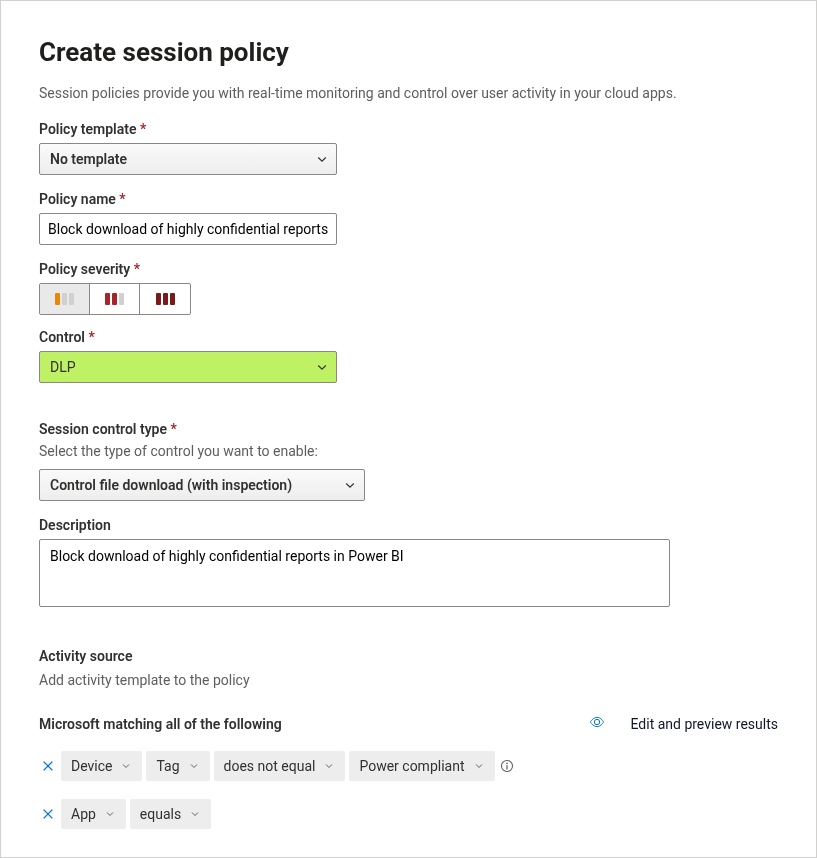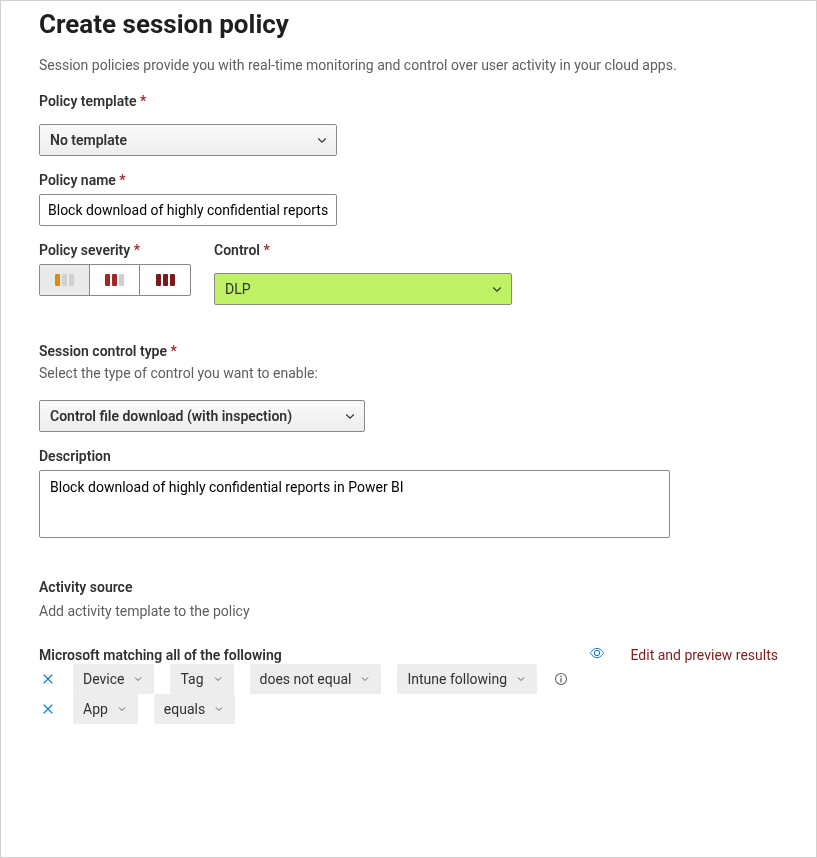--- a/index.html
+++ b/index.html
@@ -14,7 +14,7 @@
     border: 1px solid #d2d0ce;
     width: 817px;
     height: 858px;
-    padding: 8px 38px 20px 38px;
+    padding: 36px 38px 20px 38px;
   }
   h1 {
     font-size: 26px;

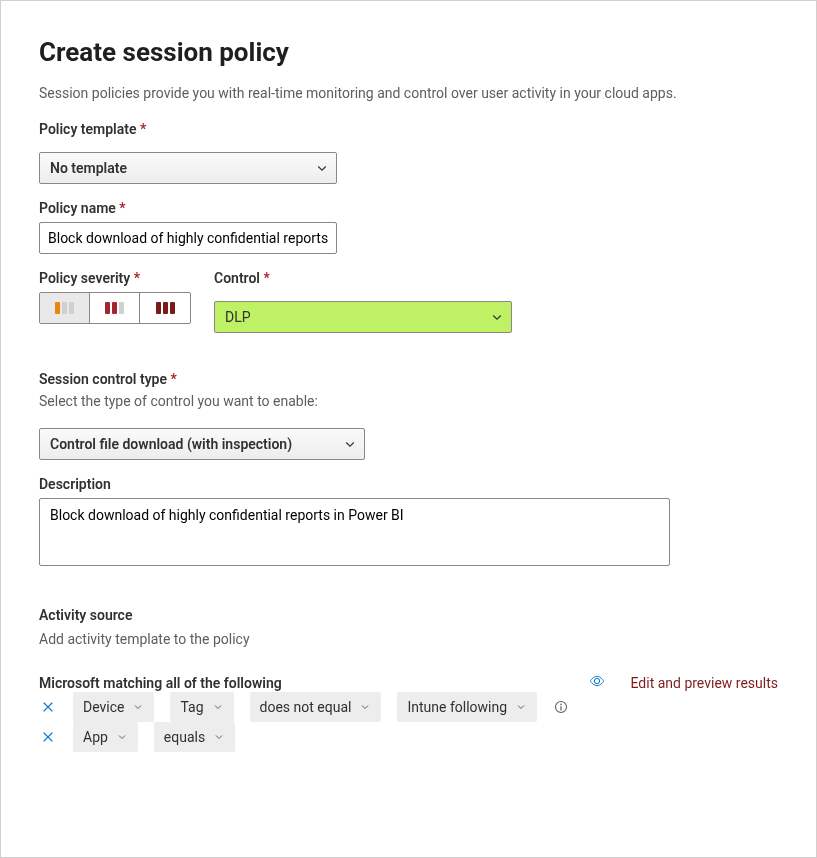--- a/index.html
+++ b/index.html
@@ -45,7 +45,6 @@
     background: linear-gradient(#fafafa, #ededed);
     cursor: pointer;
     color: #323130;
-    margin-top: 9px;
   }
   .select .sel-text { font-weight: 600; }
   .select.plain { background: #bef264; font-weight: 400;}

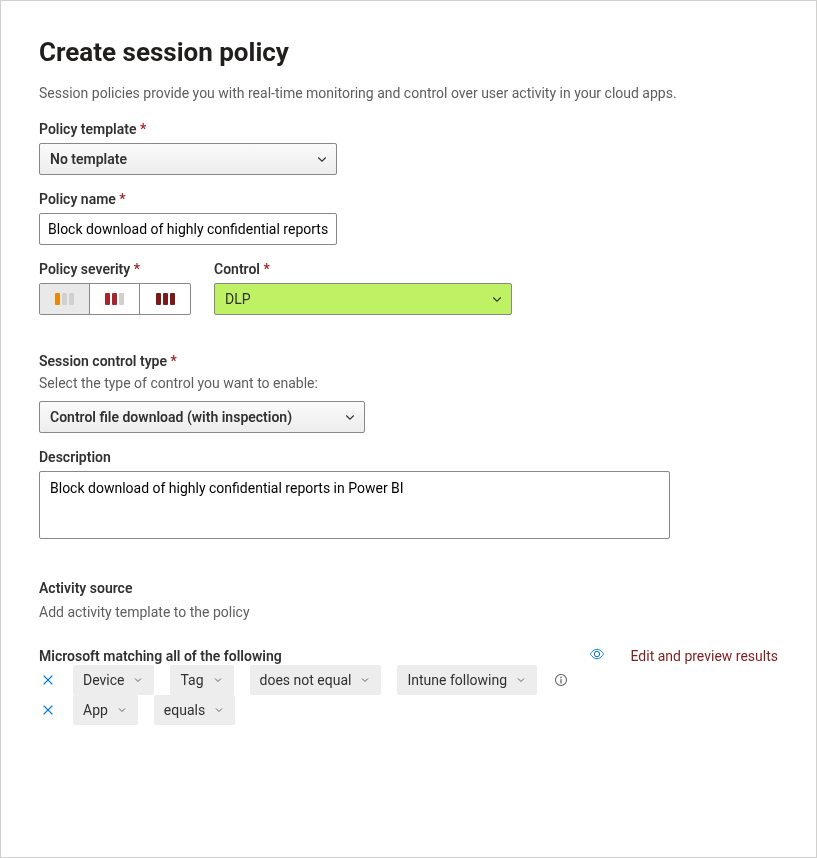--- a/index.html
+++ b/index.html
@@ -62,7 +62,7 @@
     padding: 0 8px;
     font: inherit;
   }
-  .row { display: flex; gap: 23px; margin-bottom: 14px; }
+  .row { display: flex; gap: 14px; margin-bottom: 14px; flex-direction: column; }
   .block { margin-bottom: 16px; }
   
   .sev-group {

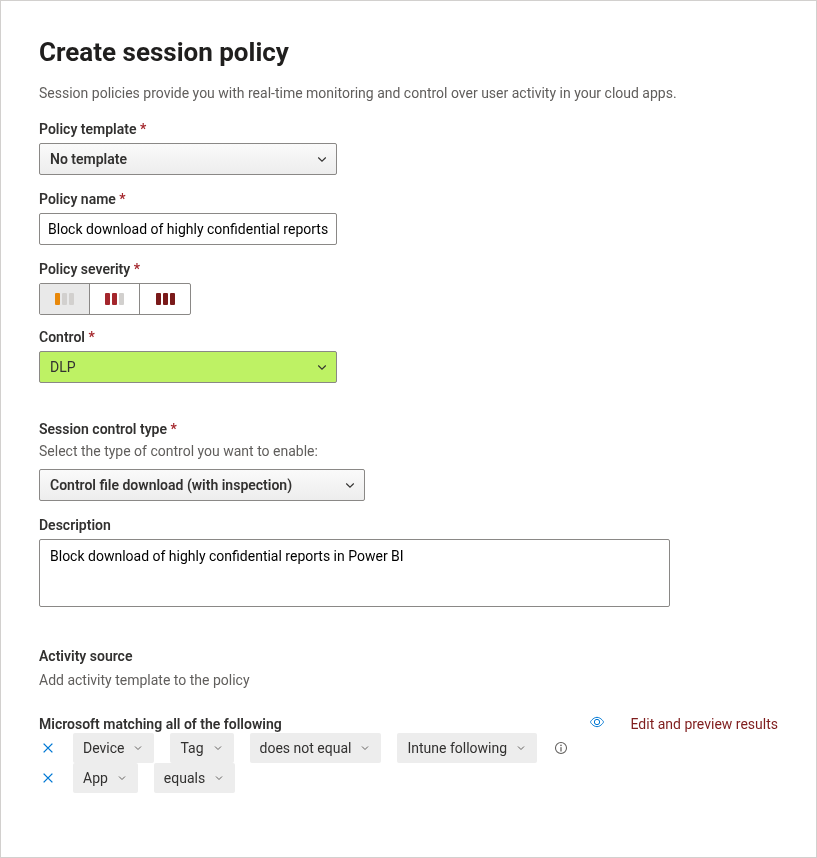--- a/index.html
+++ b/index.html
@@ -112,7 +112,7 @@
   }
   .filters-head .left { font-weight: 600; }
   .link {
-    color: #7f1d1d;
+    color: #0f172a;
     display: inline-flex; align-items: center; gap: 26px;
     cursor: pointer;
     justify-content: flex-end;

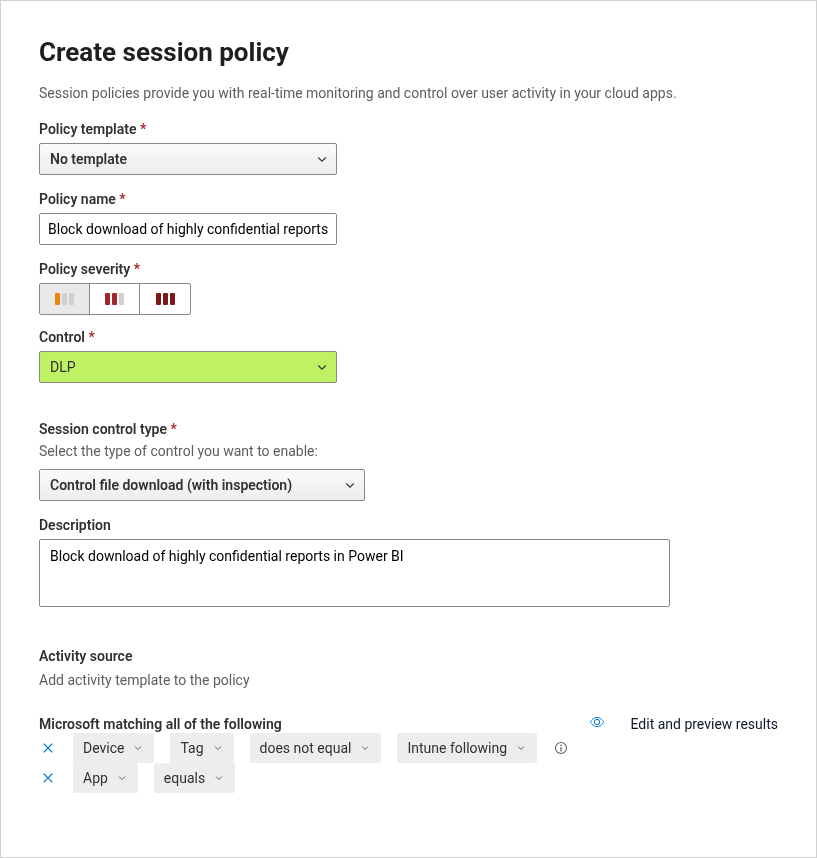--- a/index.html
+++ b/index.html
@@ -119,7 +119,8 @@
   }
   .link svg { width: 16px; height: 16px; }
   .filter-row {
-    display: flex; align-items: center; gap: 16px;
+    display: flex; align-items: center; gap: 4px;
+    margin-top: 18px;
   }
   .pill {
     display: inline-flex; align-items: center; gap: 8px;

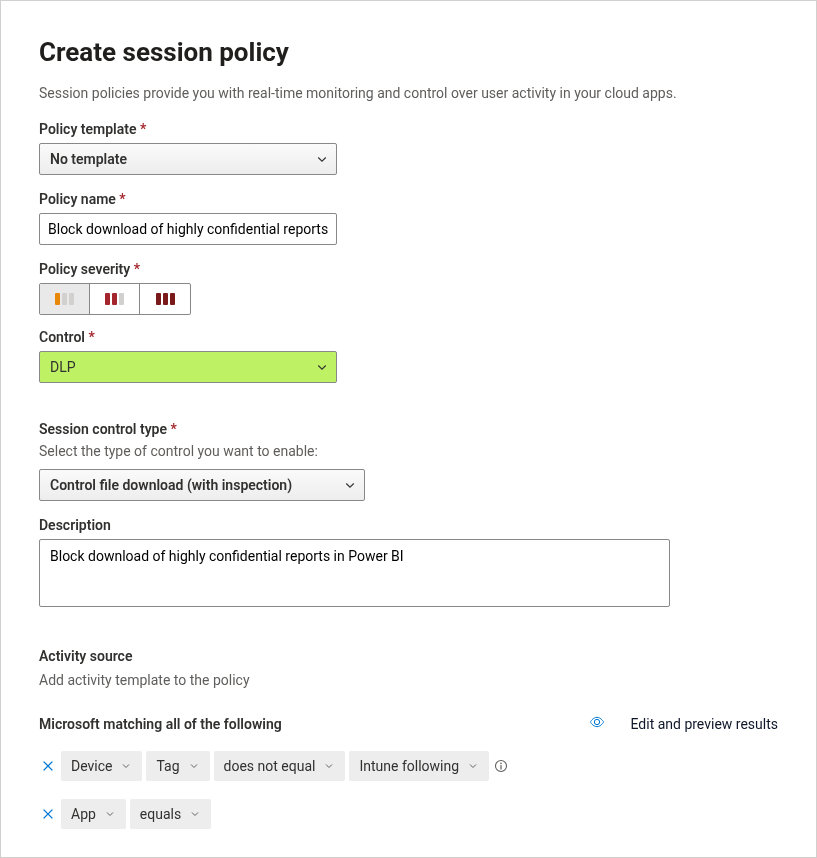--- a/index.html
+++ b/index.html
@@ -272,7 +272,7 @@
           </span>
         </span>
         <span class="pill">
-          <span>Intune following</span>
+          <span>Power compliant</span>
           <span class="chevron">
             <svg viewBox="0 0 16 16">
               <path d="M4 6l4 4 4-4" fill="none" stroke="#605e5c" stroke-width="1.3"></path>

